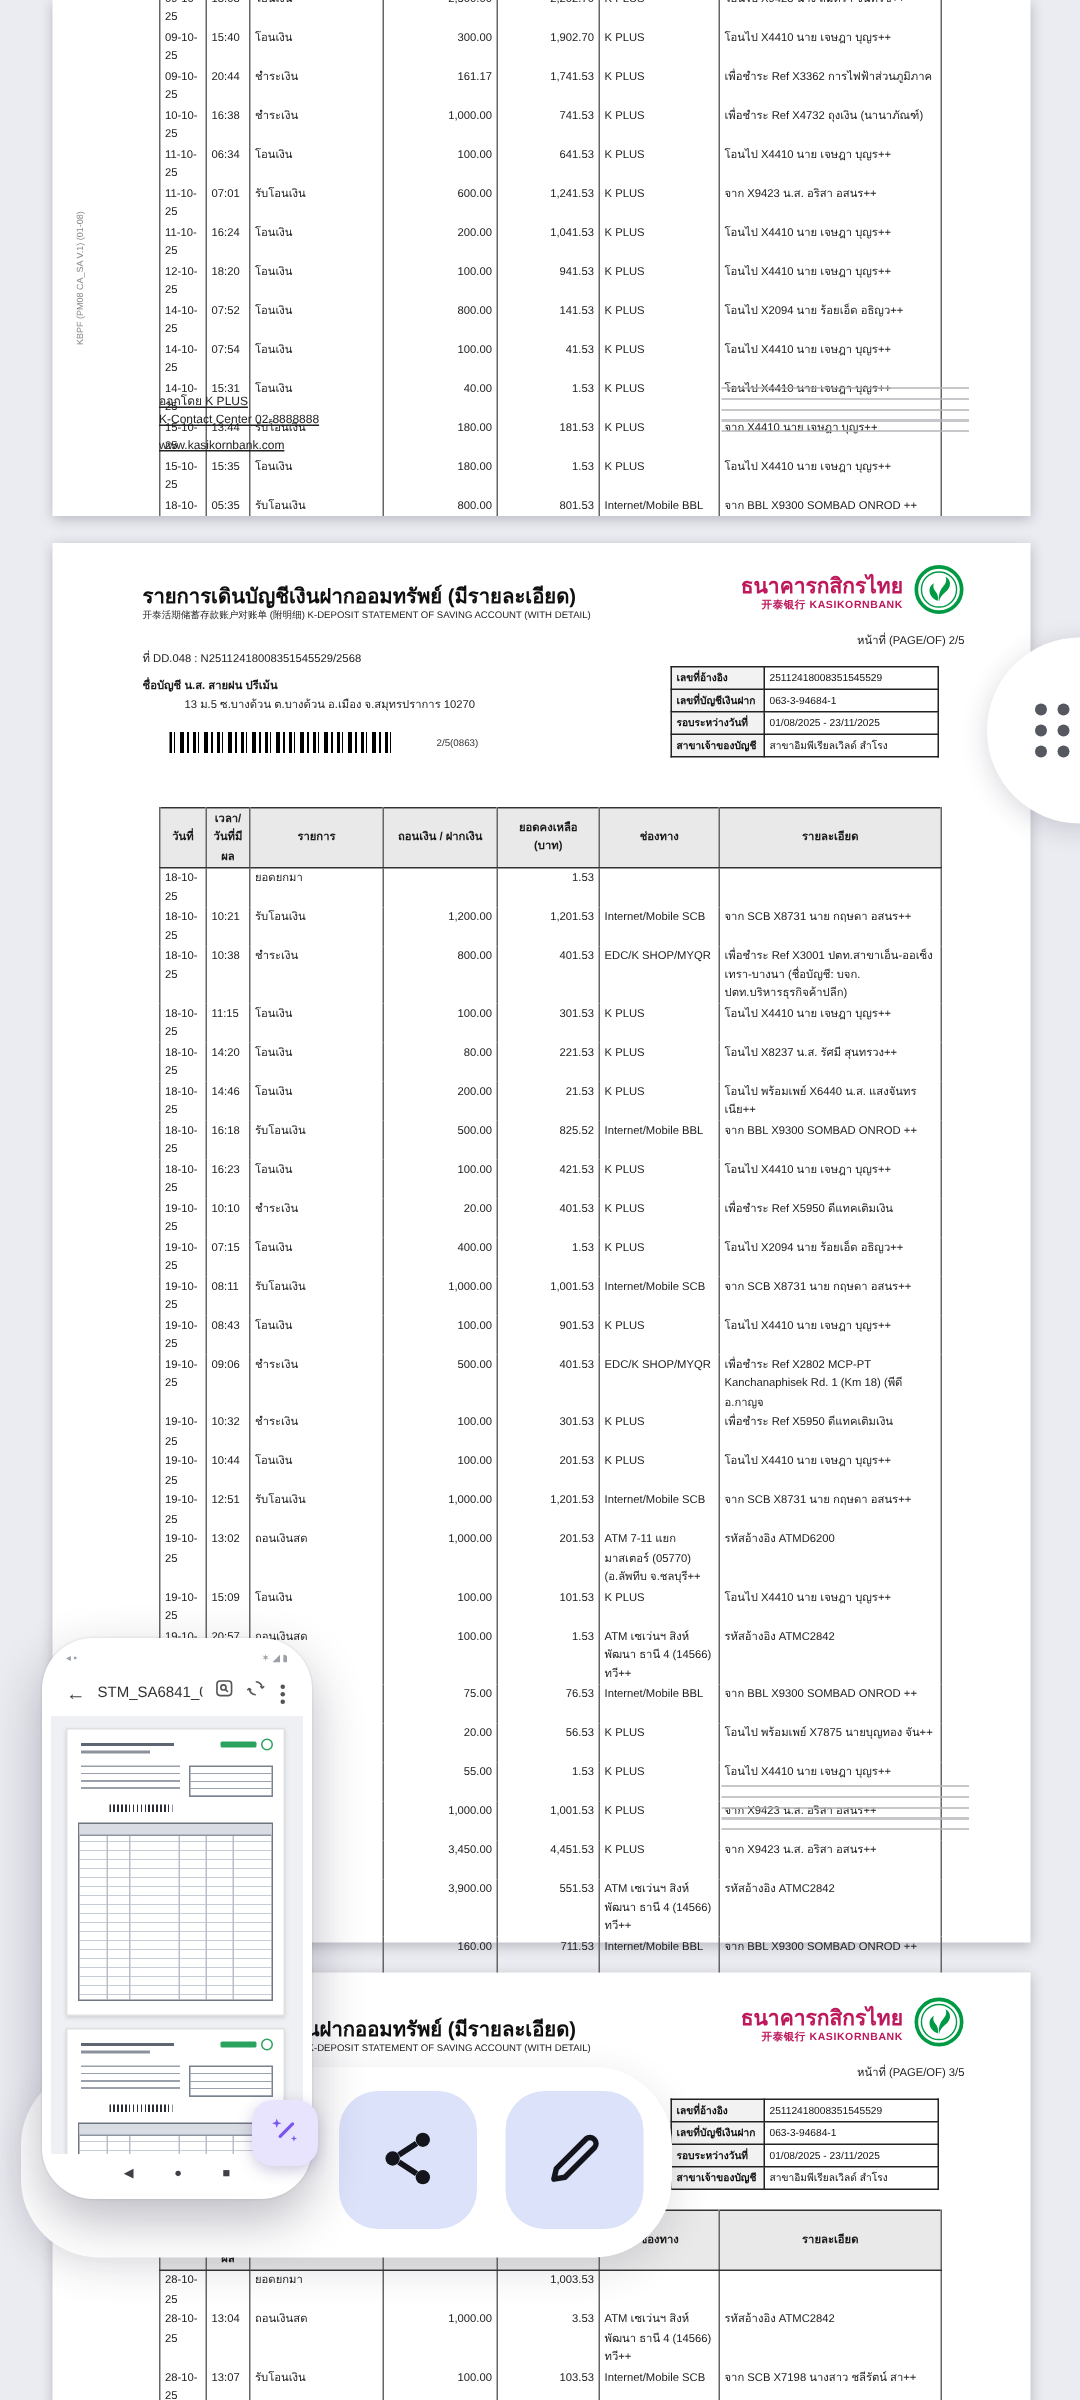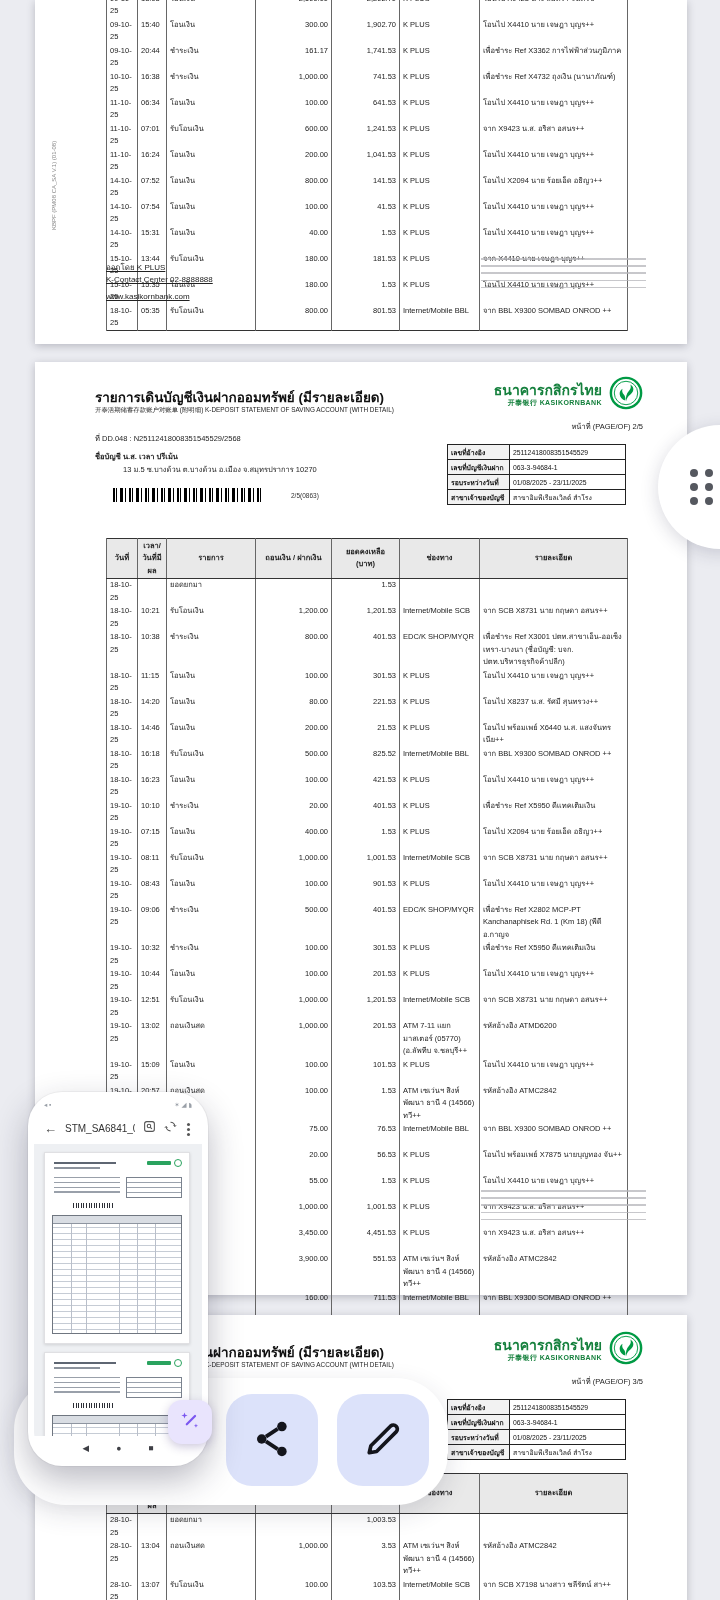--- a/index.html
+++ b/index.html
@@ -195,6 +195,15 @@
             <td class="c2">โอนเงิน</td>
             <td class="c3">200.00</td>
             <td class="c4">1,041.53</td>
+            <td class="c5">K PLUS</td>
+            <td class="c6">โอนไป X4410 นาย เจษฎา บุญร++</td>
+          </tr>
+          <tr>
+            <td class="c0">12-10-25</td>
+            <td class="c1">18:20</td>
+            <td class="c2">โอนเงิน</td>
+            <td class="c3">100.00</td>
+            <td class="c4">941.53</td>
             <td class="c5">K PLUS</td>
             <td class="c6">โอนไป X4410 นาย เจษฎา บุญร++</td>
           </tr>

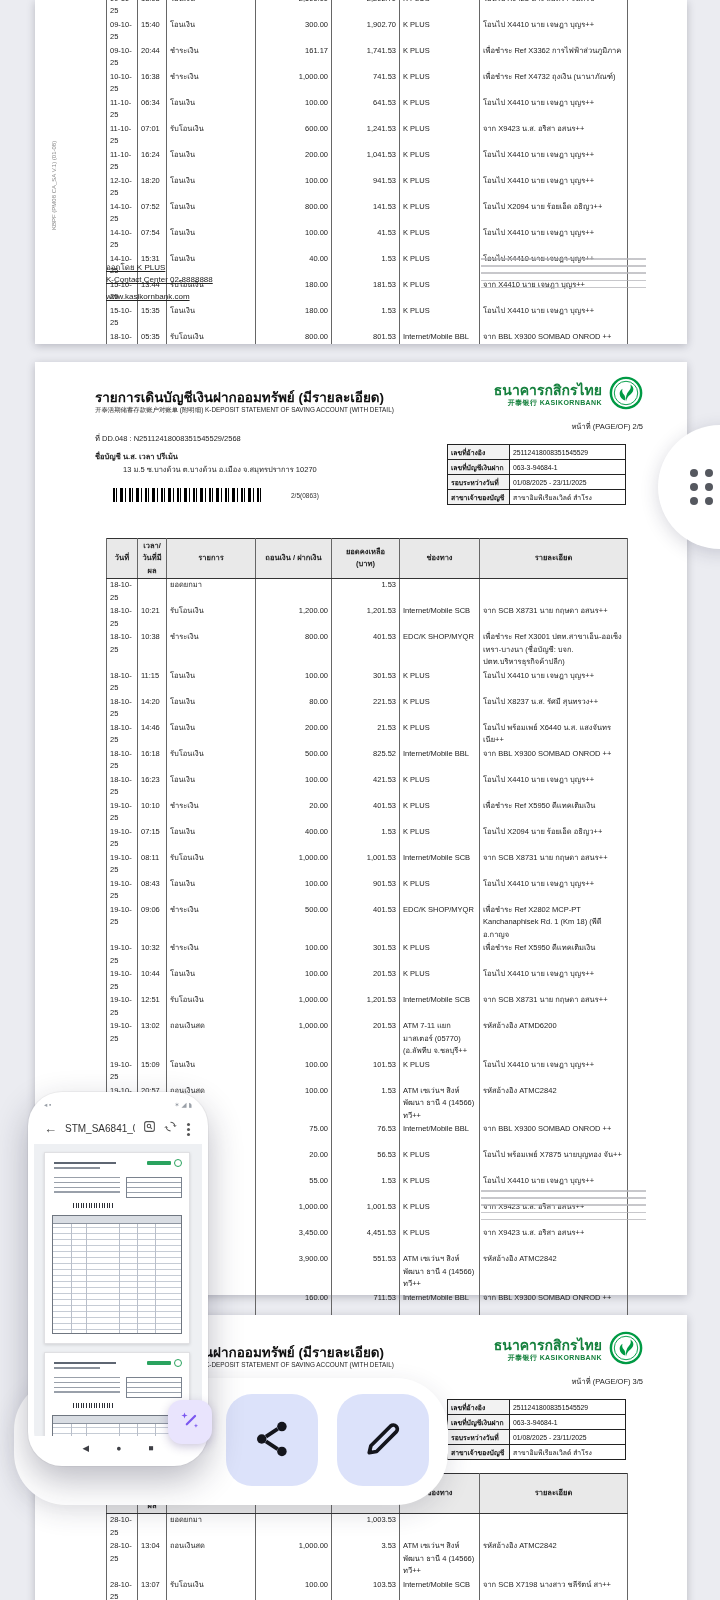--- a/index.html
+++ b/index.html
@@ -34,7 +34,7 @@
   .doc-sub   { position:absolute; font-size:6.4px; color:#222; white-space:nowrap; }
   .doc-line  { position:absolute; font-size:7.5px; color:#1c1c1c; white-space:nowrap; }
   .bank-block{ position:absolute; display:flex; align-items:center; gap:7px; }
-  .bank-txt  { text-align:right; color:#15803d; }
+  .bank-txt  { text-align:right; color:#be185d; }
   .bank-th   { font-size:14px; font-weight:bold; line-height:15px; }
   .bank-sub  { font-size:7px; font-weight:bold; letter-spacing:.4px; }
   .pageof    { position:absolute; font-size:7.5px; color:#222; white-space:nowrap; }

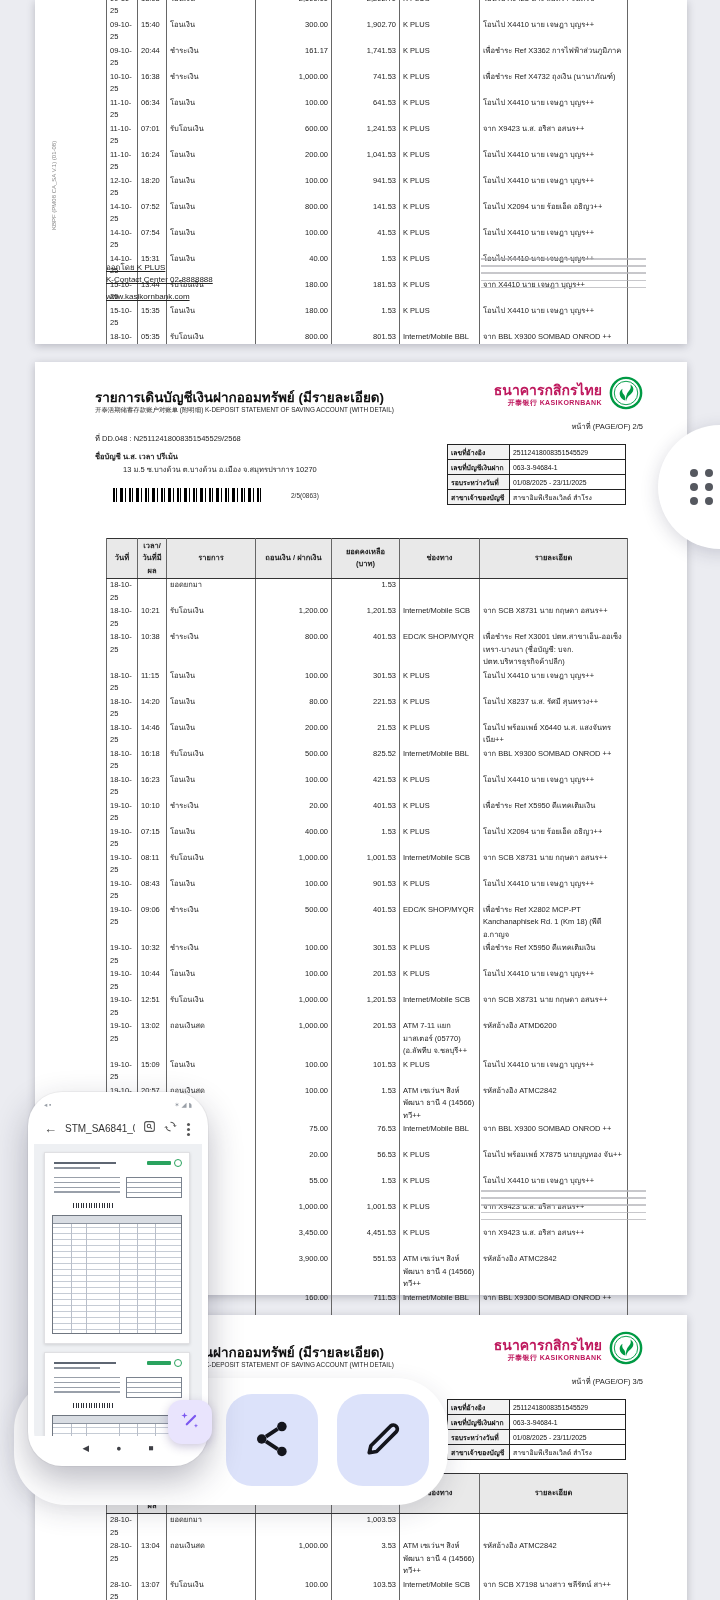--- a/index.html
+++ b/index.html
@@ -292,7 +292,7 @@
     <div class="pageof" style="right:44px; top:58px;">หน้าที่ (PAGE/OF) 2/5</div>
 
     <div class="doc-line" style="left:60px; top:70px;">ที่ DD.048 : N25112418008351545529/2568</div>
-    <div class="doc-line" style="left:60px; top:88px; font-weight:bold;">ชื่อบัญชี น.ส. เวลา ปรีเม้น</div>
+    <div class="doc-line" style="left:60px; top:88px; font-weight:bold;">ชื่อบัญชี น.ส. สายฝน ปรีเม้น</div>
     <div class="doc-line" style="left:88px; top:101px;">13 ม.5 ซ.บางด้วน ต.บางด้วน อ.เมือง จ.สมุทรปราการ 10270</div>
 
     <table class="info" style="position:absolute; left:412px; top:82px;">

